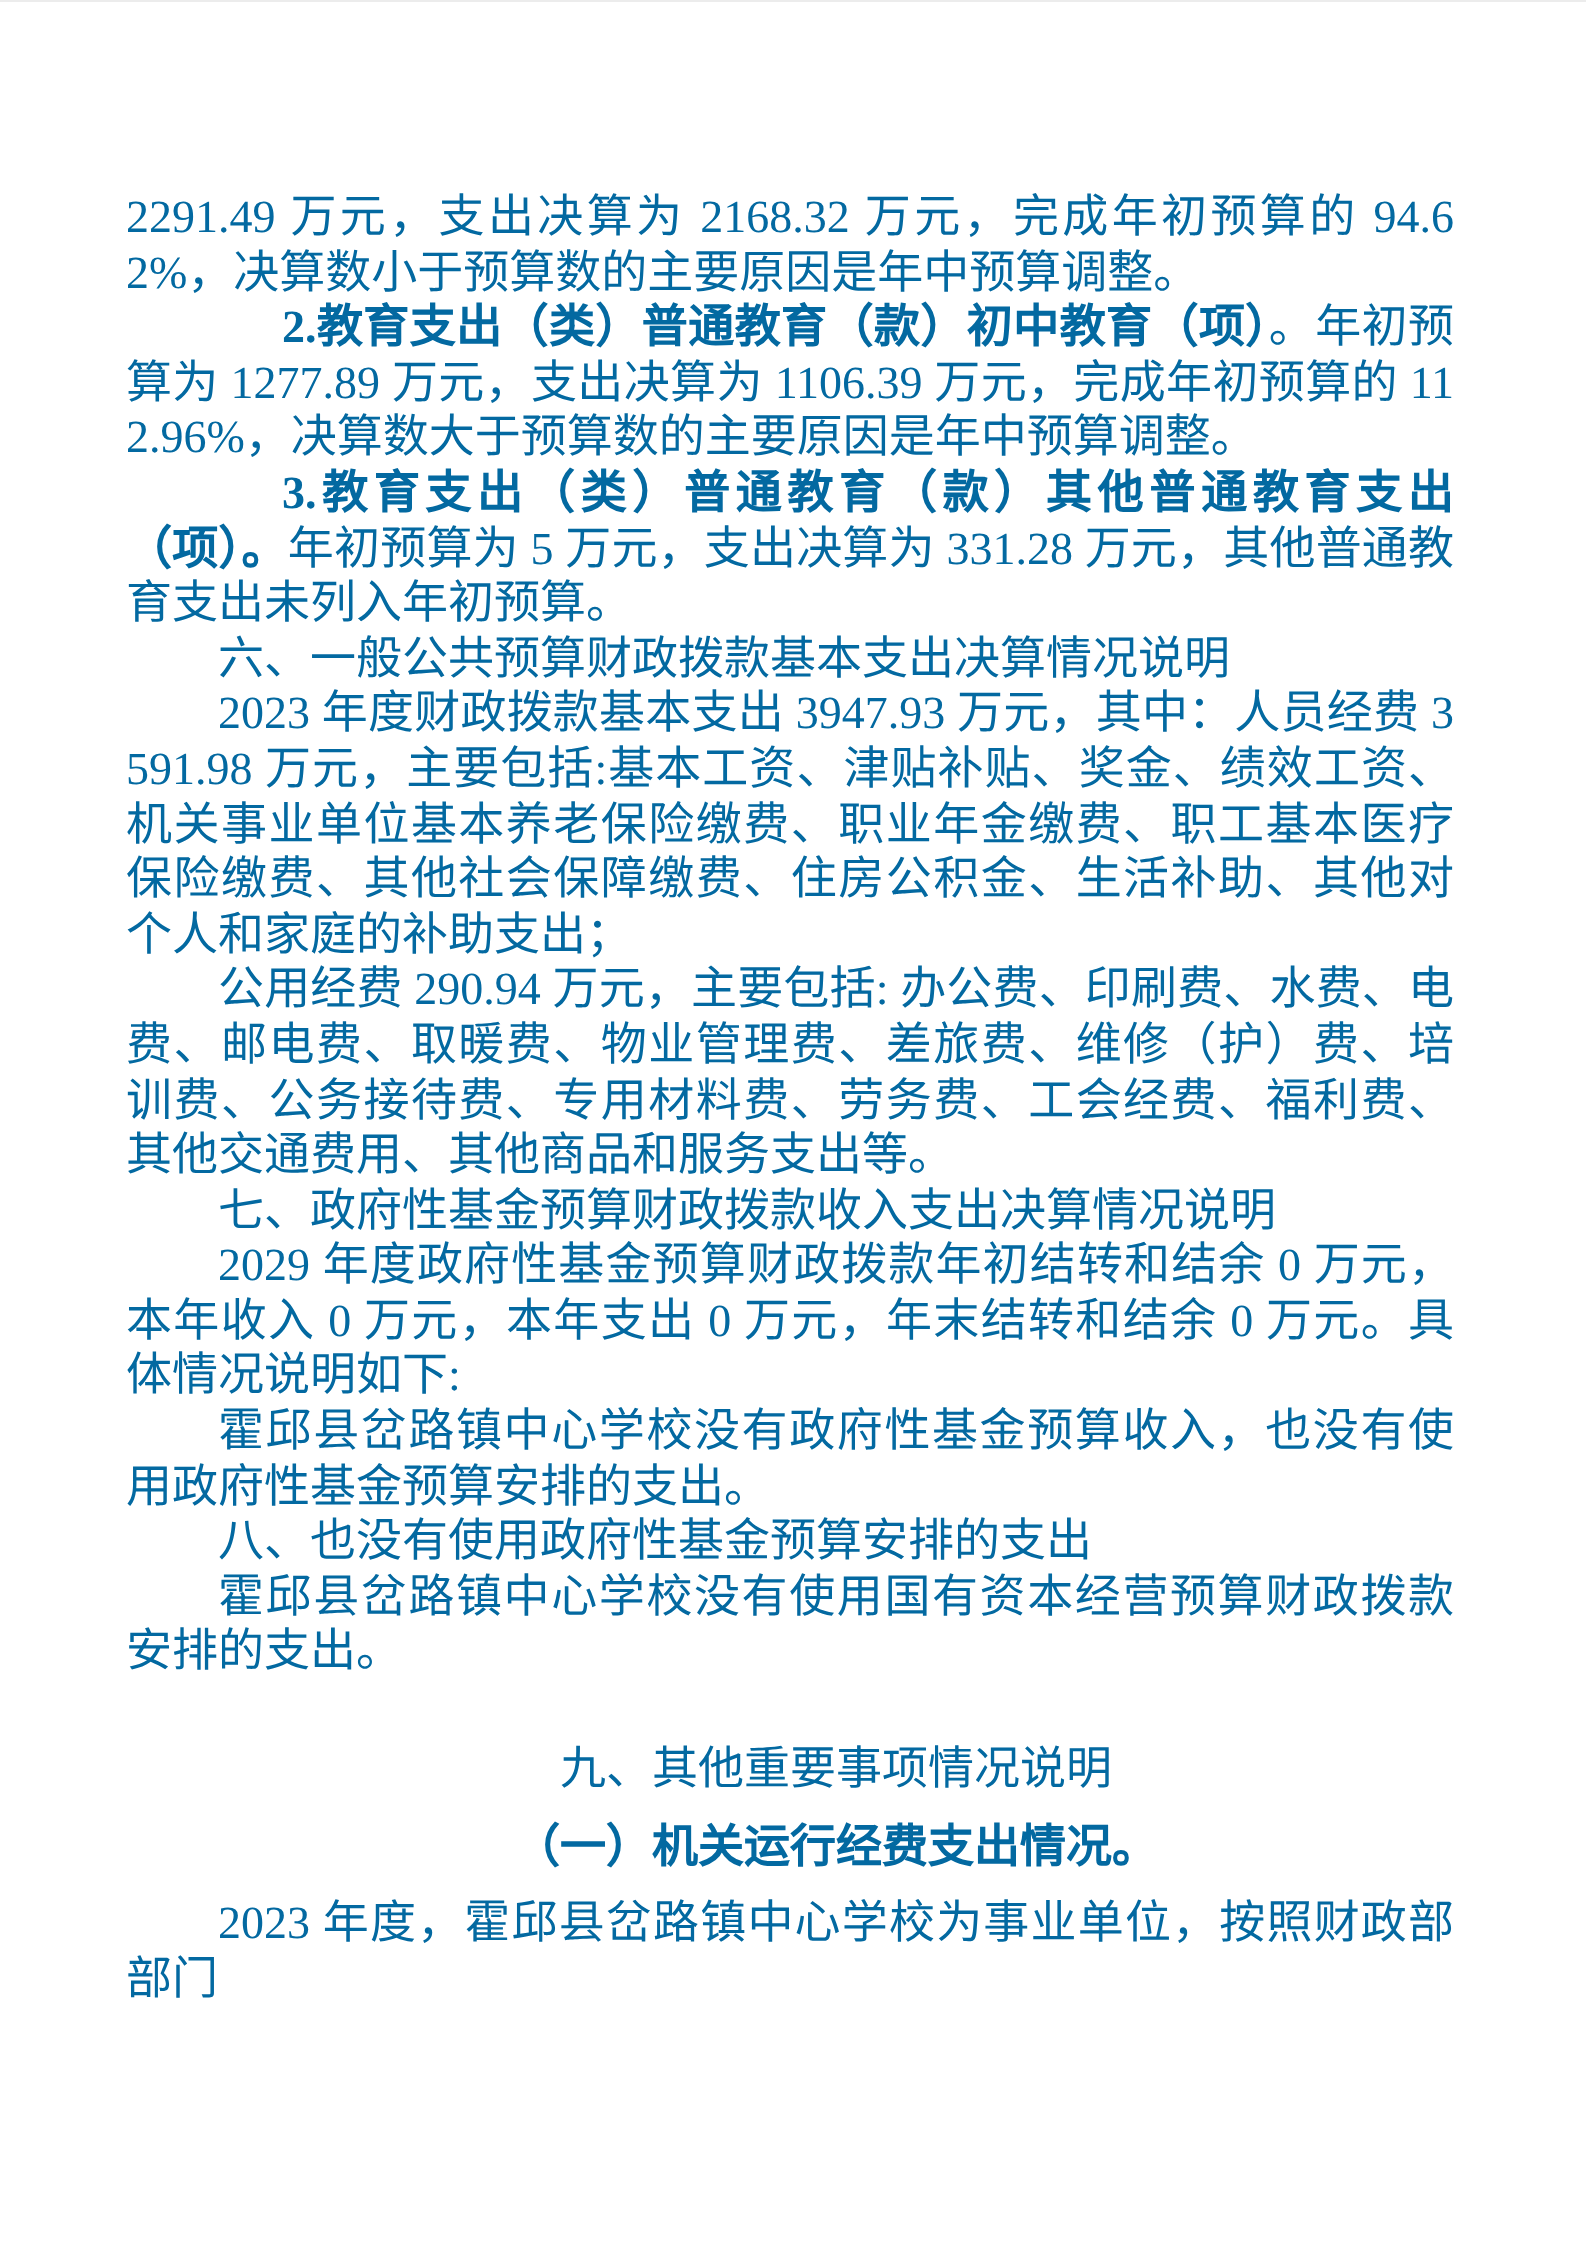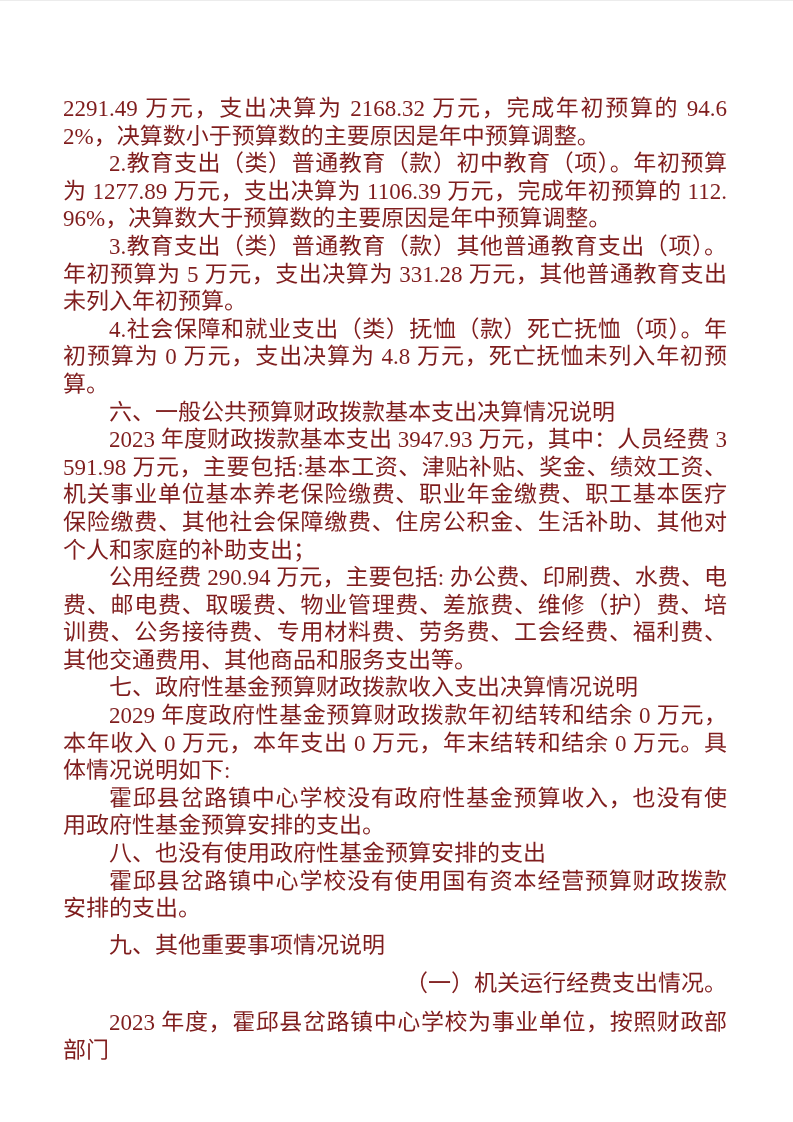--- a/index.html
+++ b/index.html
@@ -22,7 +22,7 @@
     font-family: "Liberation Serif", "DejaVu Serif", serif;
     font-size: 23px;
     line-height: 27.6px;
-    color: #7f1d1d;
+    color: #0369a1;
     text-align: justify;
     text-justify: inter-character;
     word-break: break-all;

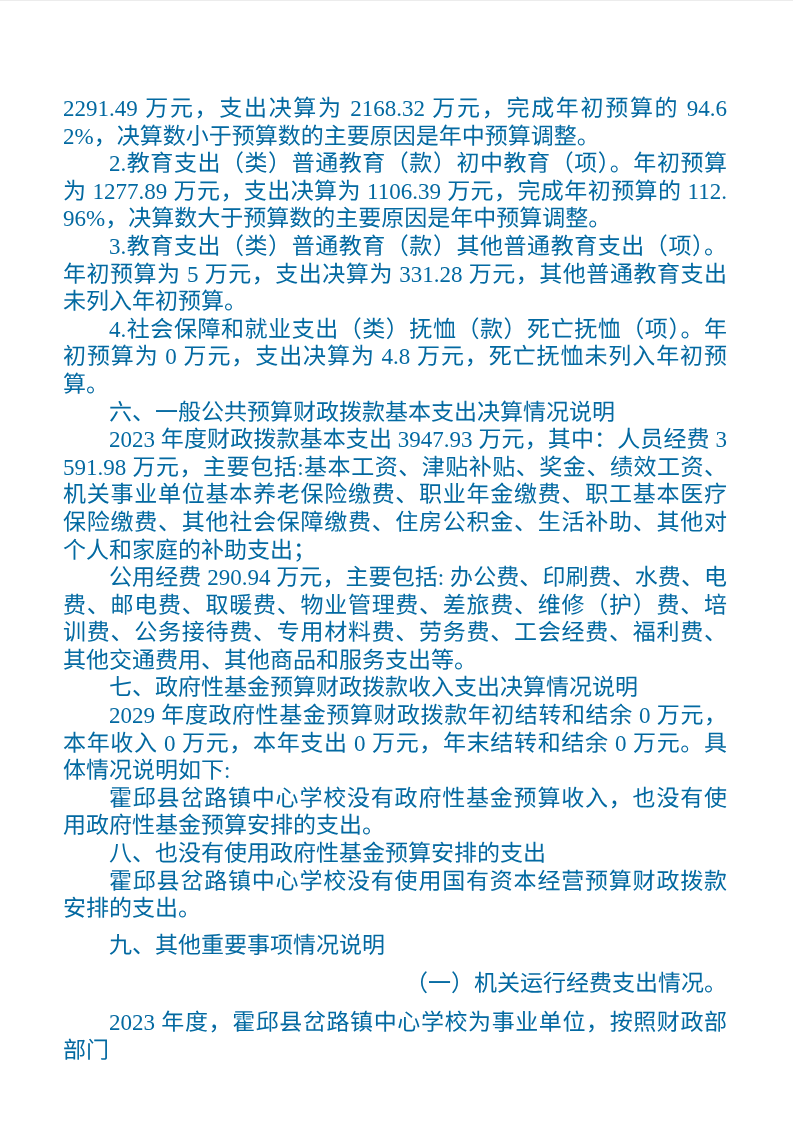--- a/index.html
+++ b/index.html
@@ -28,7 +28,7 @@
     word-break: break-all;
   }
   .indent { text-indent: 2em; }
-  .b { font-weight: normal; }
+  .b { font-weight: bold; margin-left: 32px; }
   .heading {
     font-family: "Liberation Sans", "DejaVu Sans", sans-serif;
     font-weight: normal;

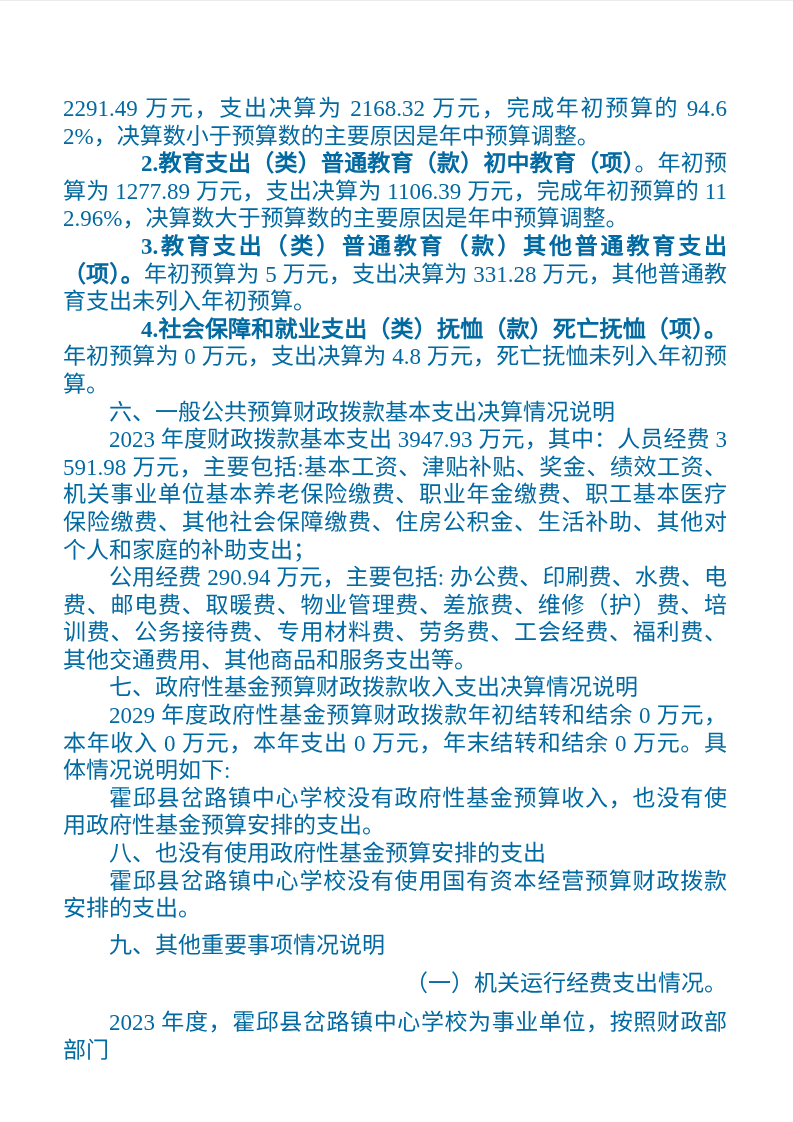--- a/index.html
+++ b/index.html
@@ -54,7 +54,6 @@
 
   <p class="para indent"><span class="b">3.教育支出（类）普通教育（款）其他普通教育支出（项）。</span><span>年初预算为 5 万元，支出决算为 331.28 万元，其他普通教育支出未列入年初预算。</span></p>
 
-  <p class="para indent"><span class="b">4.社会保障和就业支出（类）抚恤（款）死亡抚恤（项）。</span><span>年初预算为 0 万元，支出决算为 4.8 万元，死亡抚恤未列入年初预算。</span></p>
 
   <p class="para heading"><span>六、一般公共预算财政拨款基本支出决算情况说明</span></p>
 

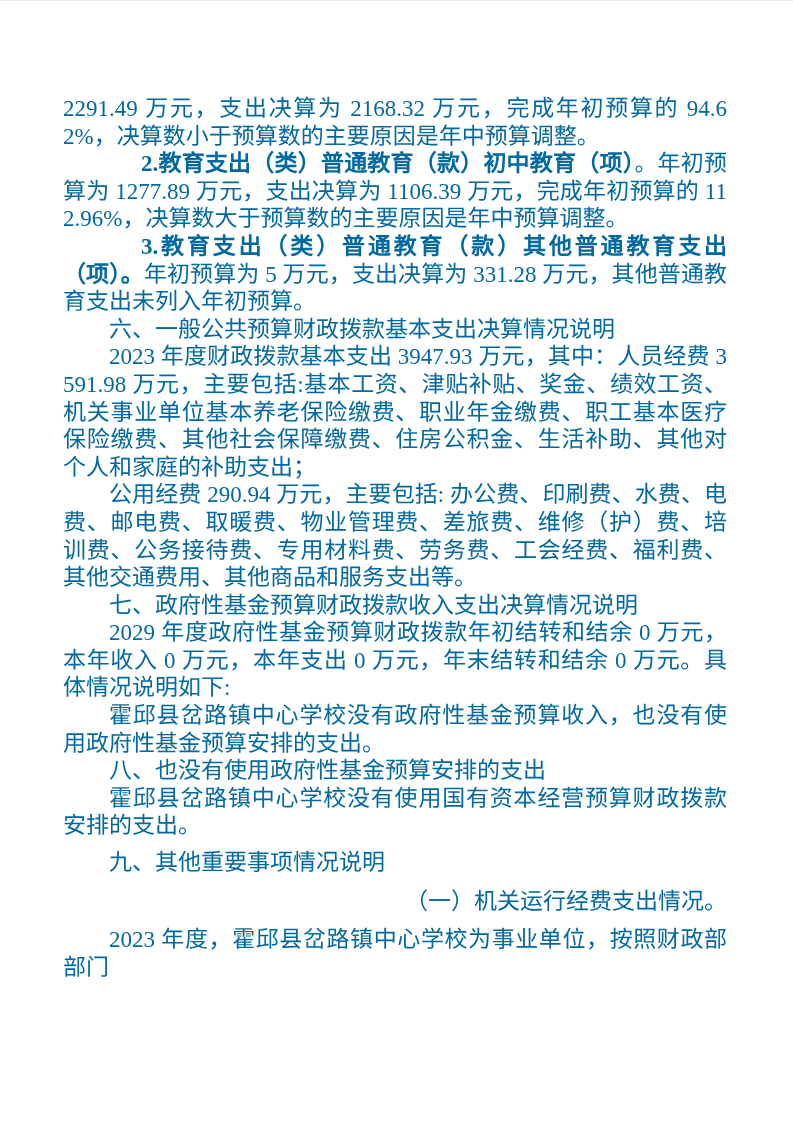--- a/index.html
+++ b/index.html
@@ -40,7 +40,7 @@
     text-indent: 2em;
     text-align: right;
   }
-  .sp-lg { margin-top: 9px; }
+  .sp-lg { margin-top: 31px; text-align: center; }
   .sp    { margin-top: 11px; }
 </style>
 </head>

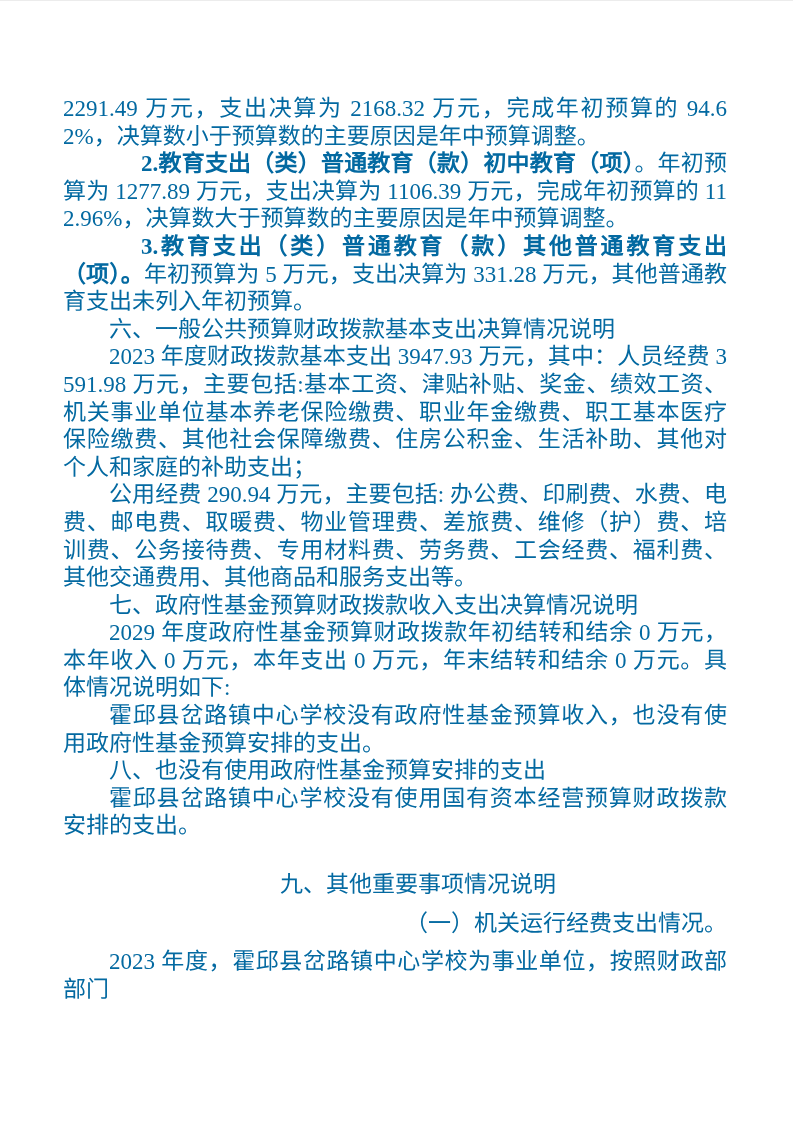--- a/index.html
+++ b/index.html
@@ -36,9 +36,9 @@
     text-align: left;
   }
   .subheading {
-    font-weight: normal;
+    font-weight: bold;
     text-indent: 2em;
-    text-align: right;
+    text-align: center;
   }
   .sp-lg { margin-top: 31px; text-align: center; }
   .sp    { margin-top: 11px; }

